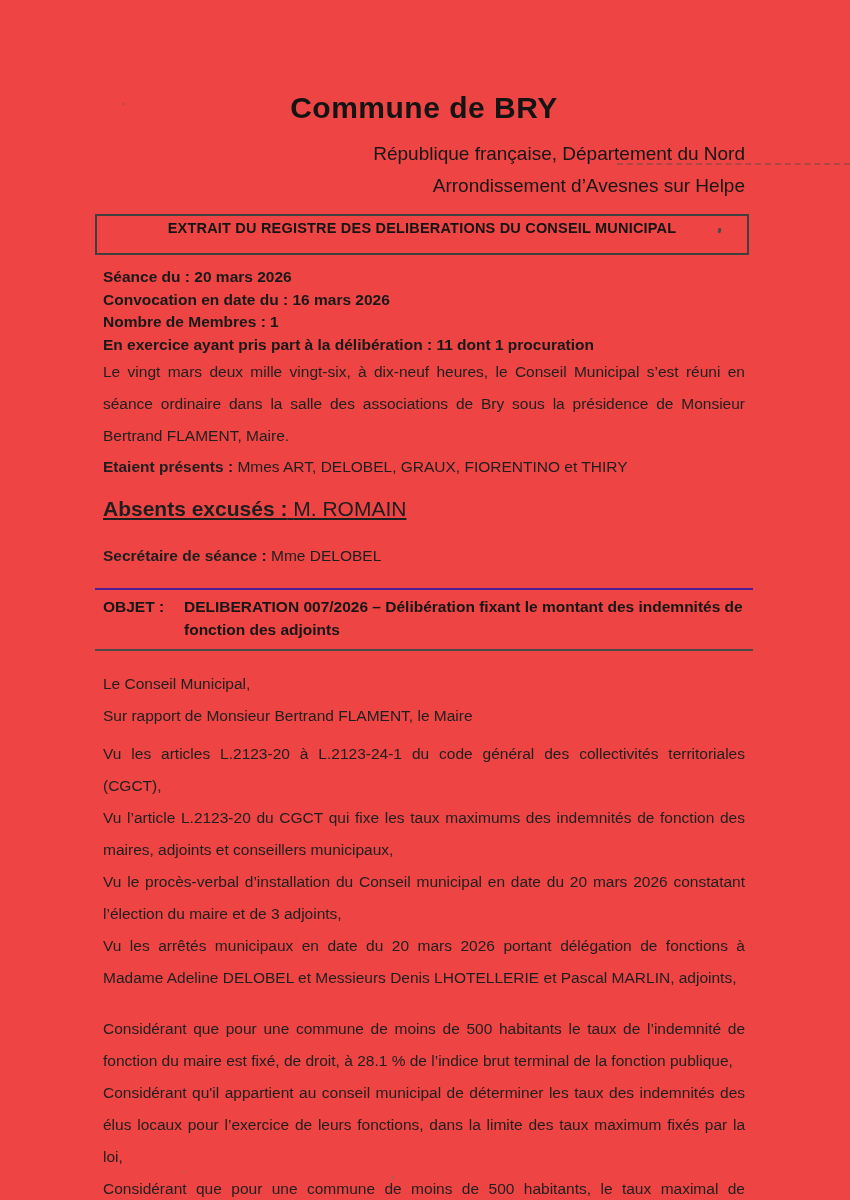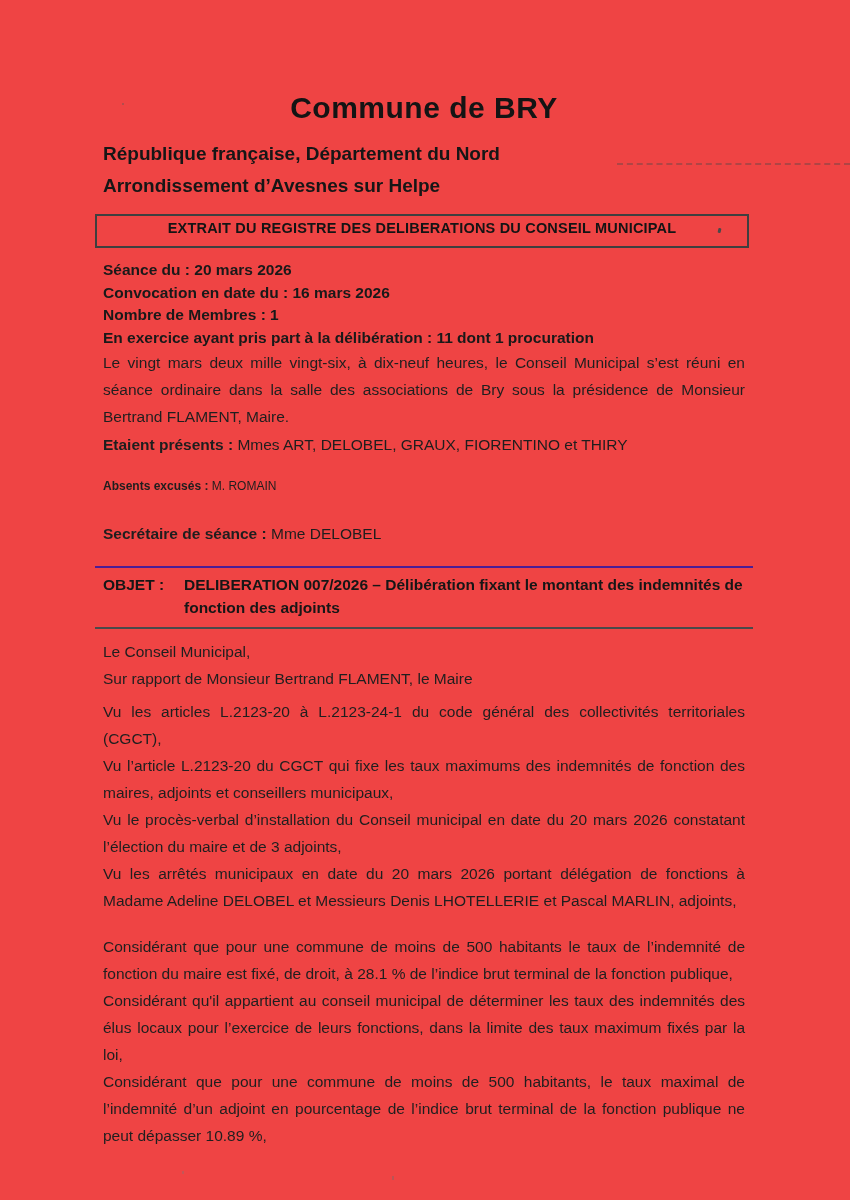--- a/index.html
+++ b/index.html
@@ -24,8 +24,8 @@
   .subtitle{
     margin-top:19px;
     font-size:19px;line-height:22px;
-    font-weight:bold;color:#161616;
-    text-align:left;
+    font-weight:normal;color:#161616;
+    text-align:right;
   }
   .subtitle.second{margin-top:10px;}
   .extrait-box{

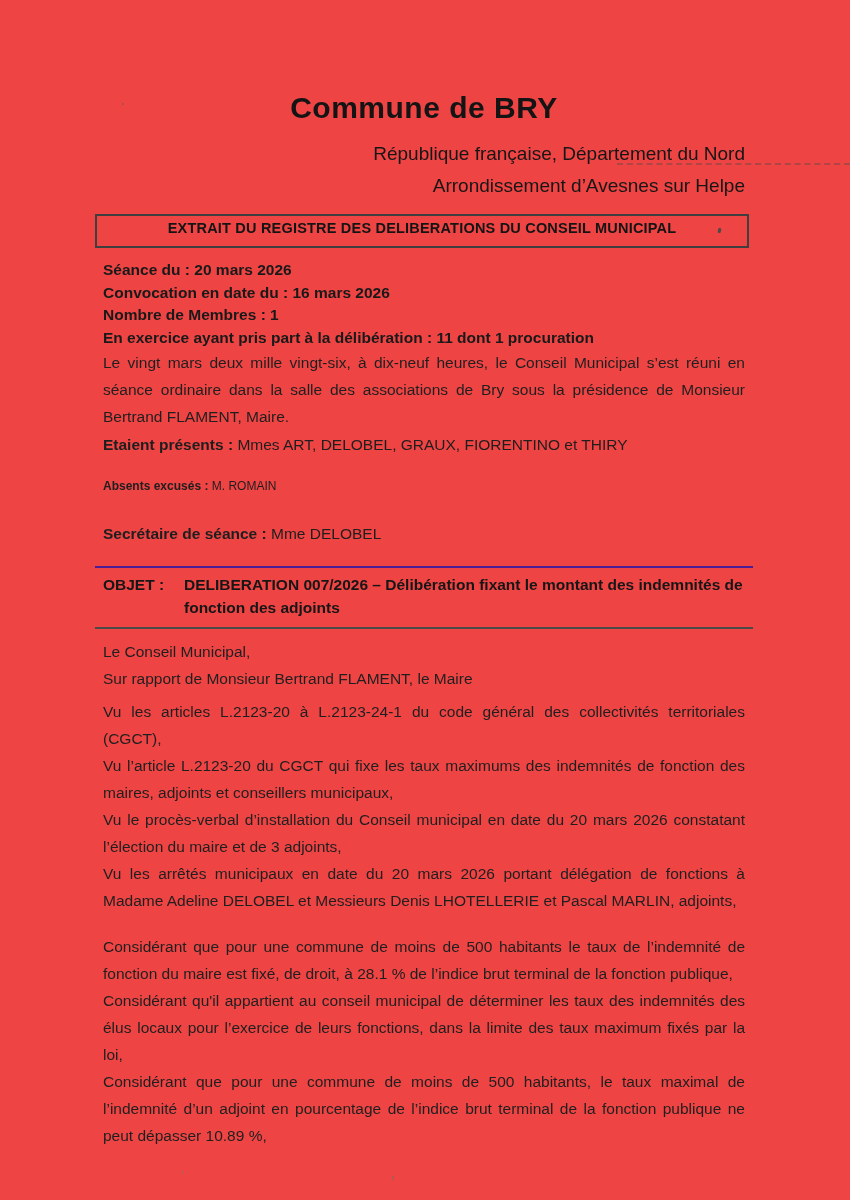--- a/index.html
+++ b/index.html
@@ -34,7 +34,7 @@
     width:654px;
     border:2px solid #3f3f3f;
     box-sizing:border-box;
-    padding:4px 6px 10px;
+    padding:4px 6px 17px;
     text-align:center;
     font-size:14.5px;font-weight:bold;color:#141414;
     letter-spacing:.2px;

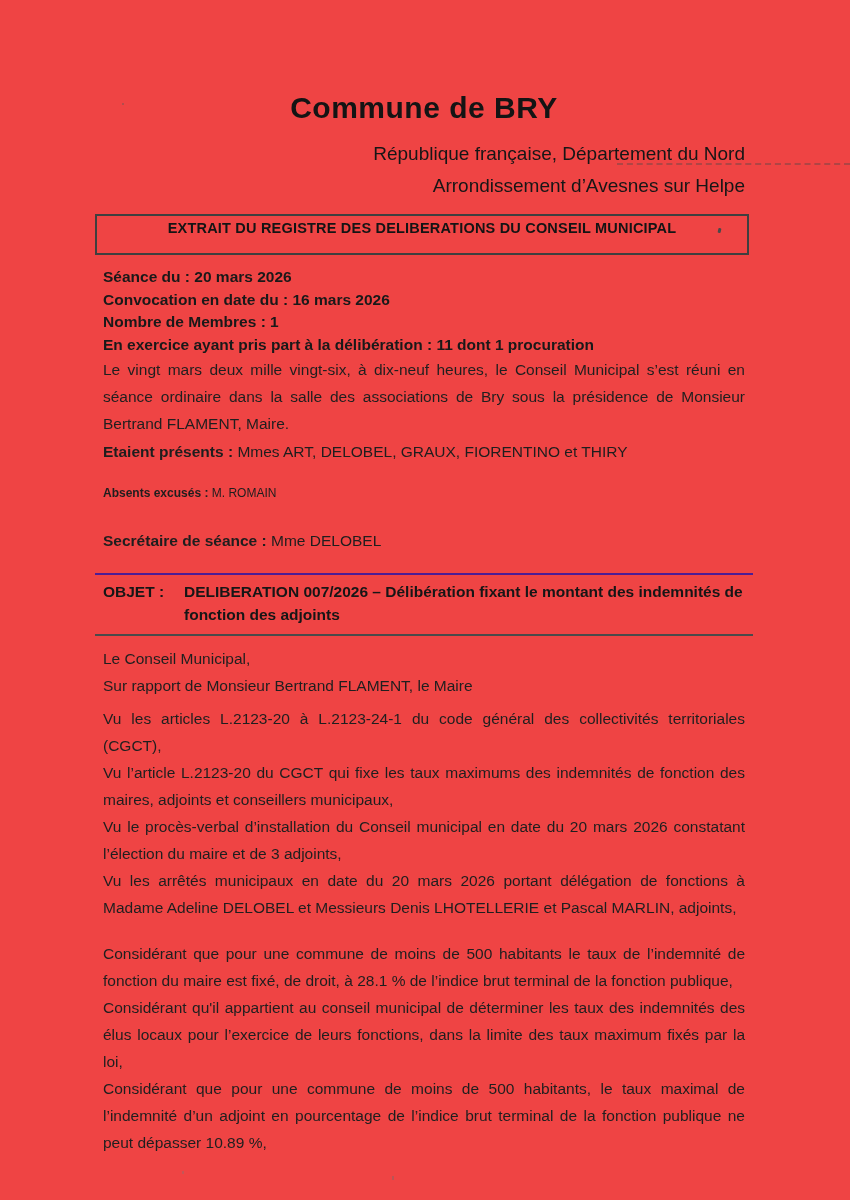--- a/index.html
+++ b/index.html
@@ -48,7 +48,7 @@
   .meta-block .meta-line{line-height:22.5px;}
   p.para{
     margin:0;padding:0;
-    font-size:15.5px;line-height:27px;color:#1f1f1f;
+    font-size:15.5px;line-height:32px;color:#1f1f1f;
   }
   .justify{text-align:justify;}
   .intro{margin-top:14px;}

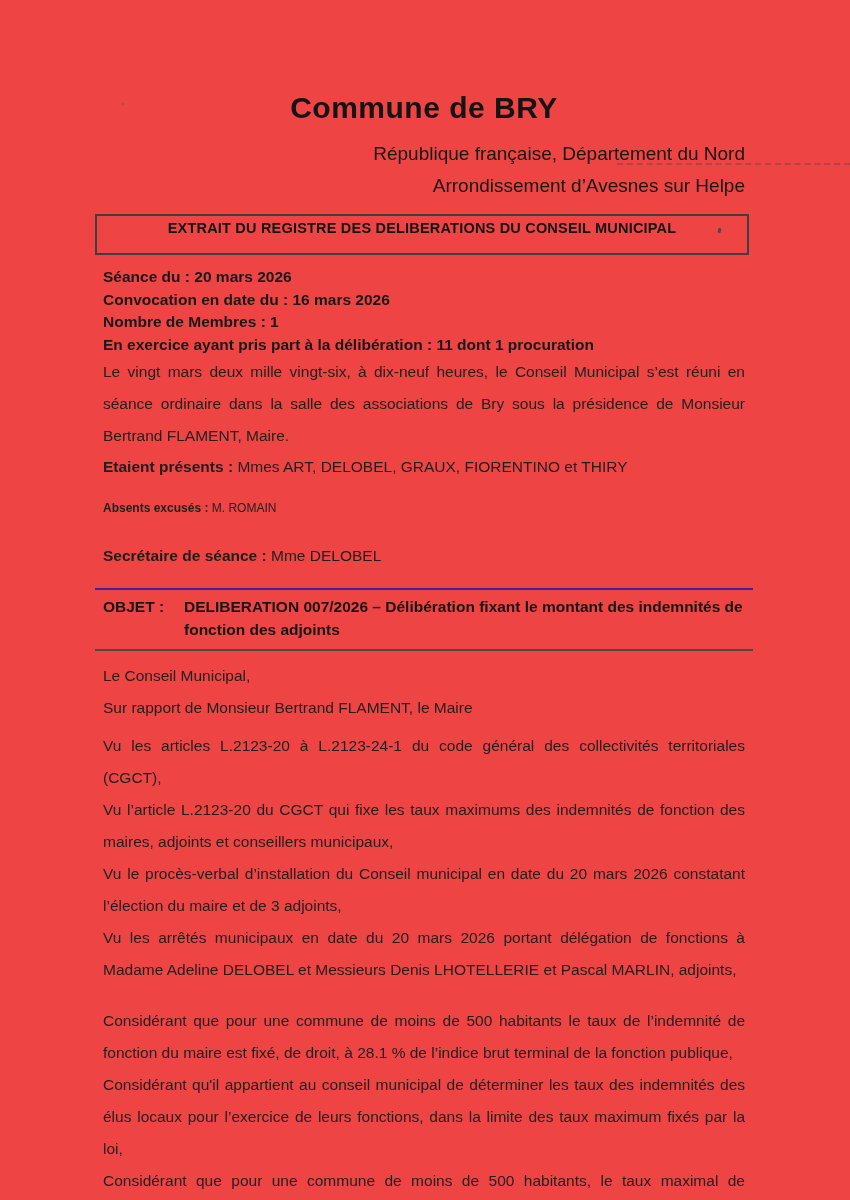--- a/index.html
+++ b/index.html
@@ -54,7 +54,7 @@
   .intro{margin-top:14px;}
   .presents-block{margin-top:3px;font-size:15.5px;line-height:23px;}
   .presents-indent{padding-left:89px;}
-  .absents-block{margin-top:19px;font-size:12px;line-height:23px;}
+  .absents-block{margin-top:19px;font-size:21px;line-height:23px;text-decoration:underline;}
   .secretaire-block{margin-top:24px;font-size:15.5px;line-height:23px;}
   .objet{
     display:flex;

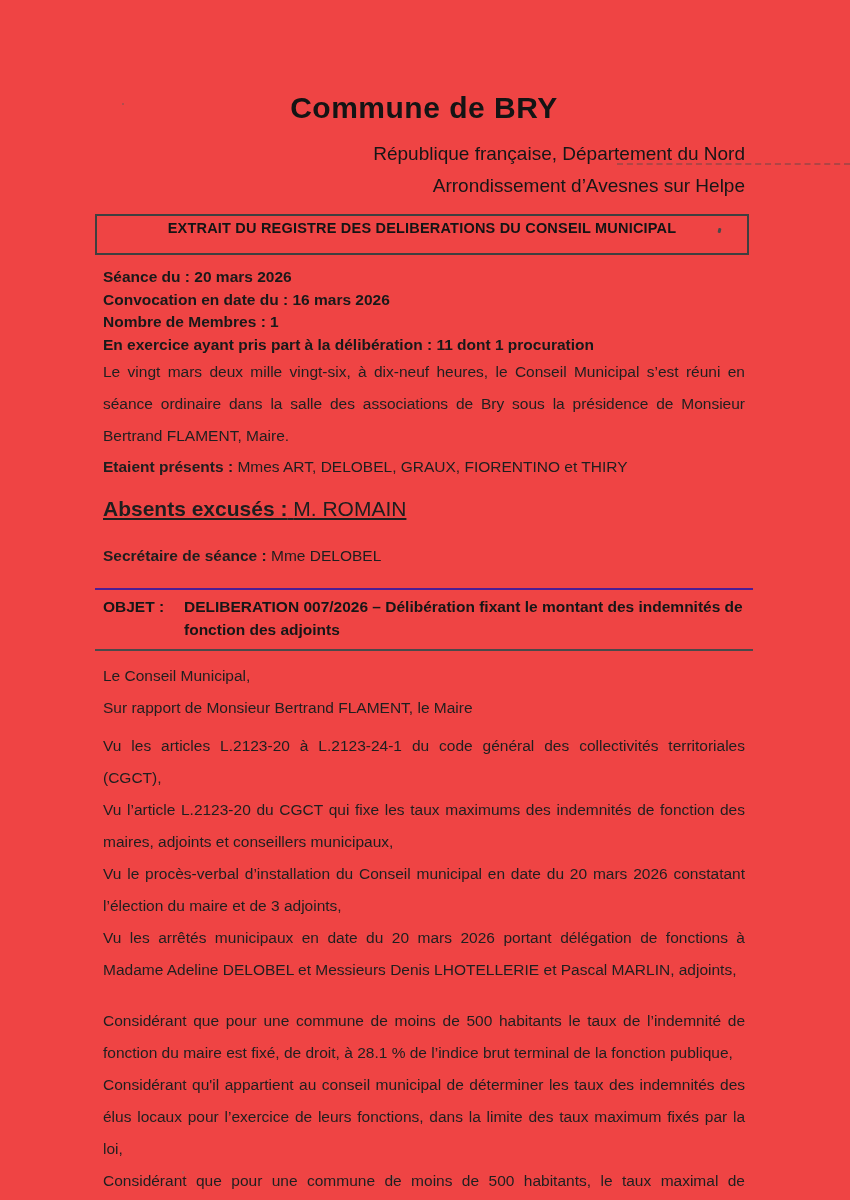--- a/index.html
+++ b/index.html
@@ -69,7 +69,7 @@
   }
   .objet-label{flex:none;width:81px;}
   .objet-title{flex:none;width:562px;}
-  .body-intro{margin-top:9px;}
+  .body-intro{margin-top:17px;}
   .vu-block{margin-top:6px;}
   .considerant-block{margin-top:19px;}
   .closing-line{margin-top:13px;padding-left:7px;}

